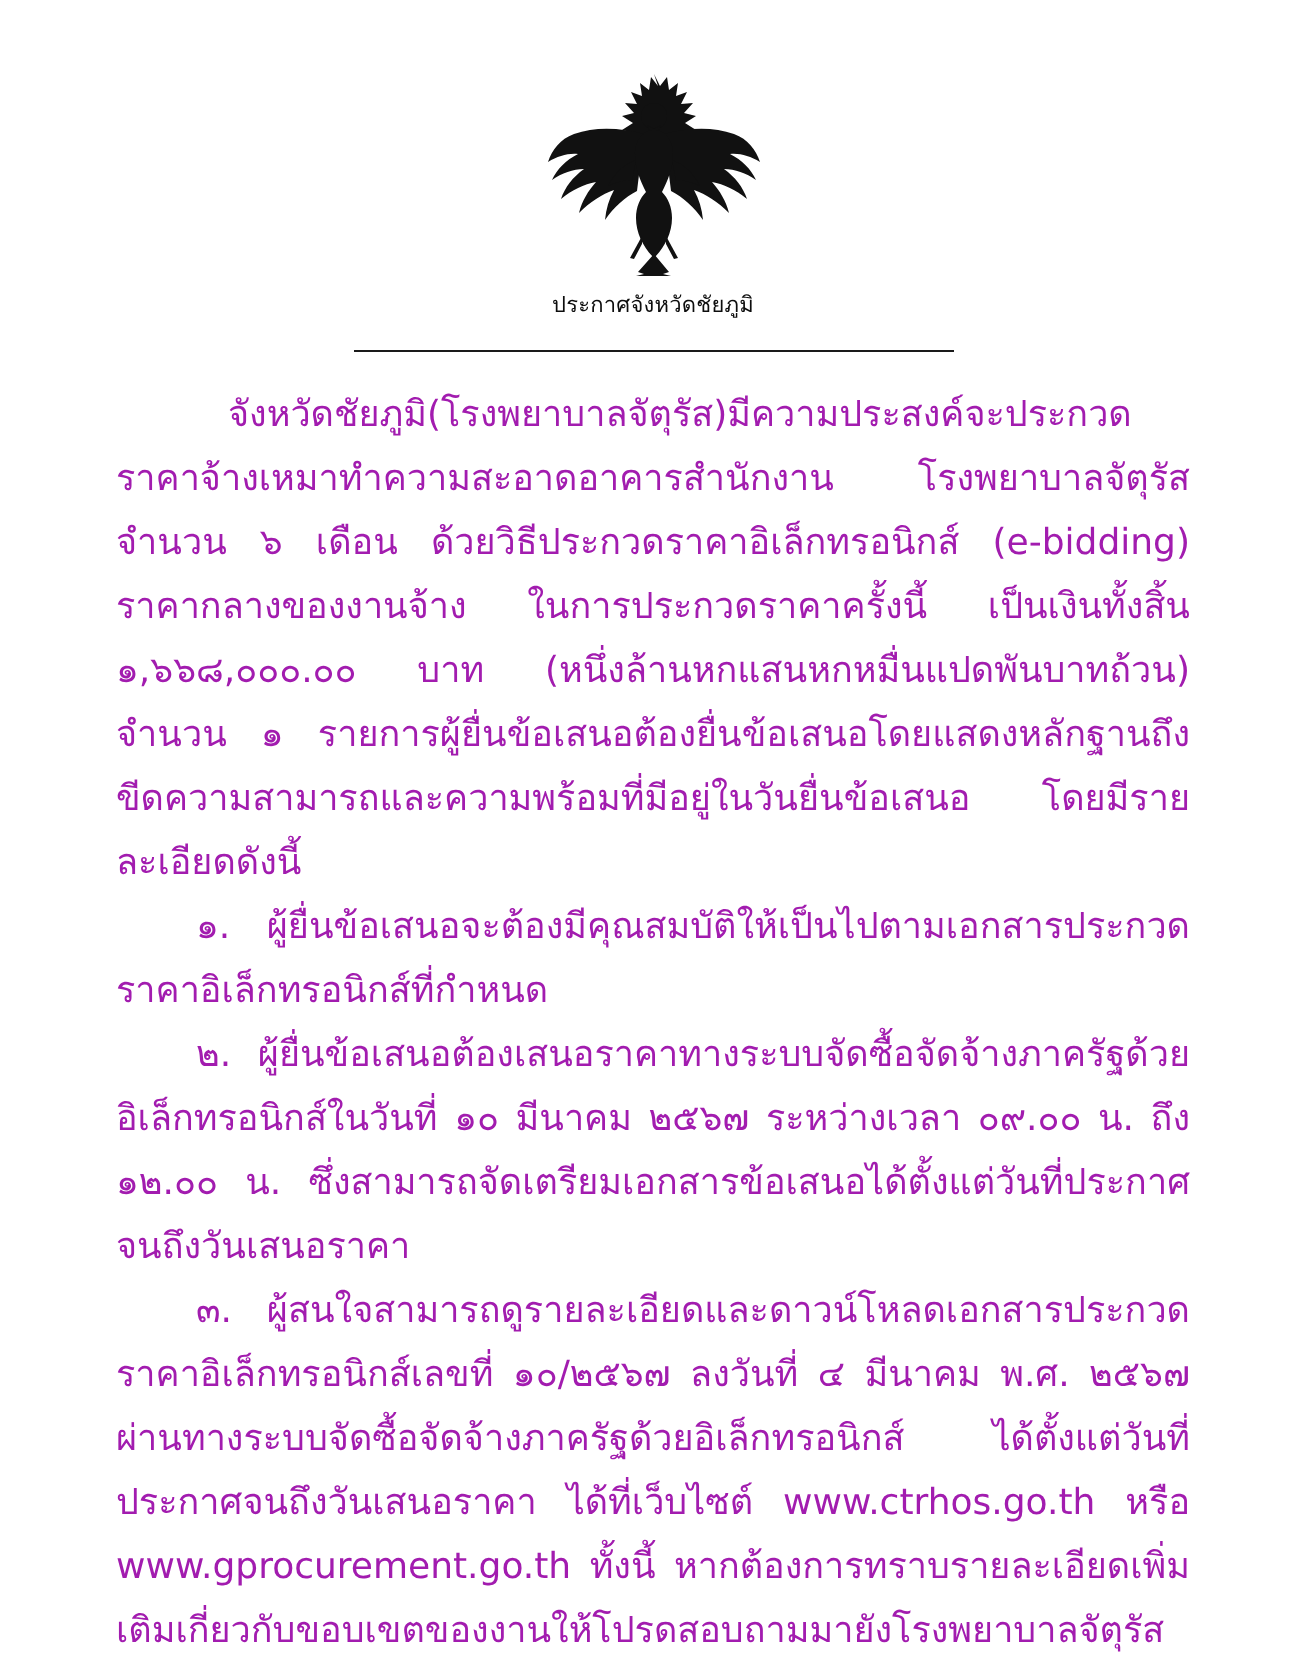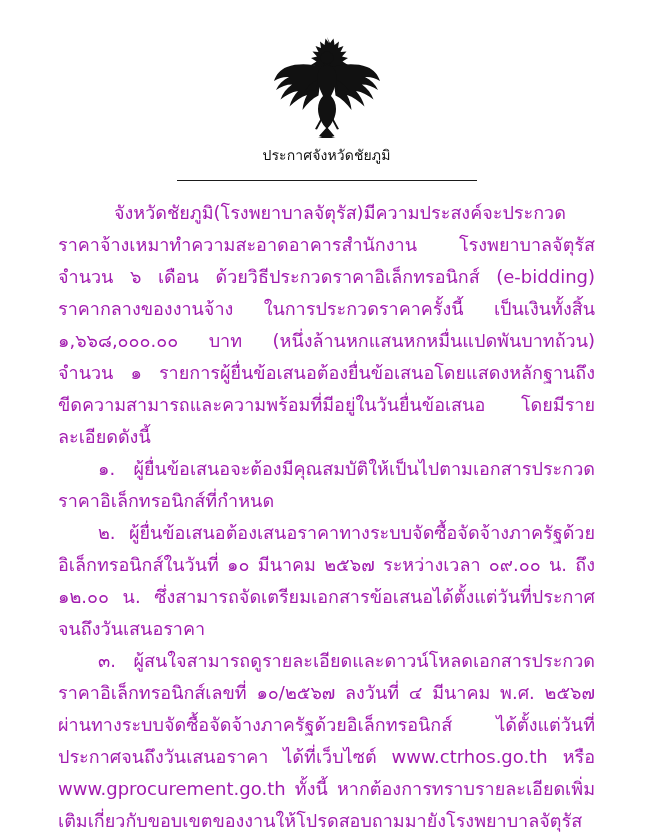--- a/index.html
+++ b/index.html
@@ -43,7 +43,7 @@
     line-height: 1.62;
   }
   .heading-line {
-    font-size: 14px;
+    font-size: 11px;
     color: #0d0d0d;
     letter-spacing: 0.1px;
   }

